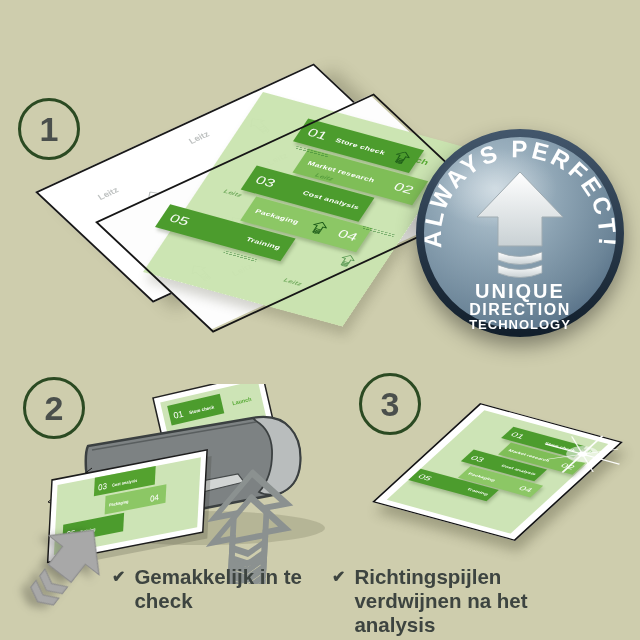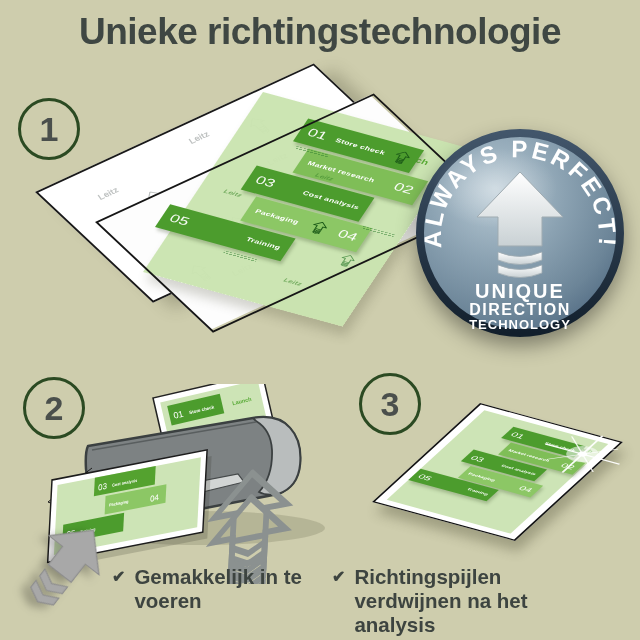--- a/index.html
+++ b/index.html
@@ -99,7 +99,6 @@
 
 <div id="stage">
 
-  <div class="title">Unieke richtingstechnologie</div>
 
   <div class="stepnum c1">1</div>
 

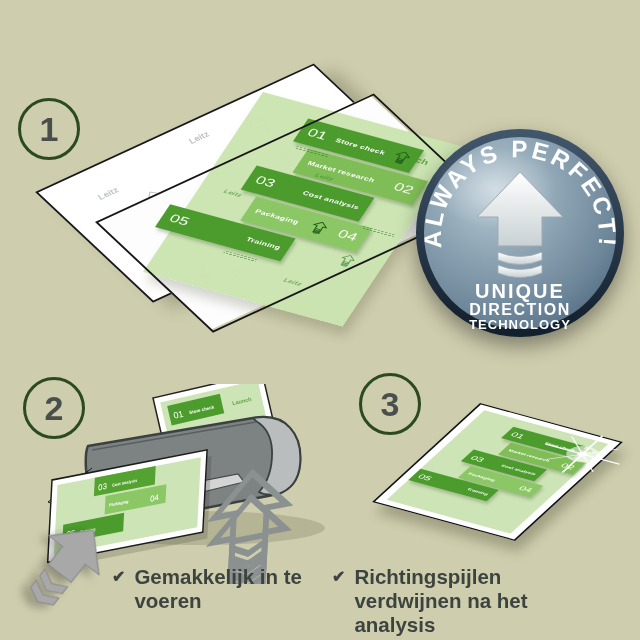--- a/index.html
+++ b/index.html
@@ -295,7 +295,7 @@
 
   <div class="check-item ck1">
     <span class="mark">✔</span>
-    <span>Gemakkelijk in te voeren</span>
+    <span>Gemakkelijk in te check</span>
   </div>
   <div class="check-item ck2">
     <span class="mark">✔</span>

